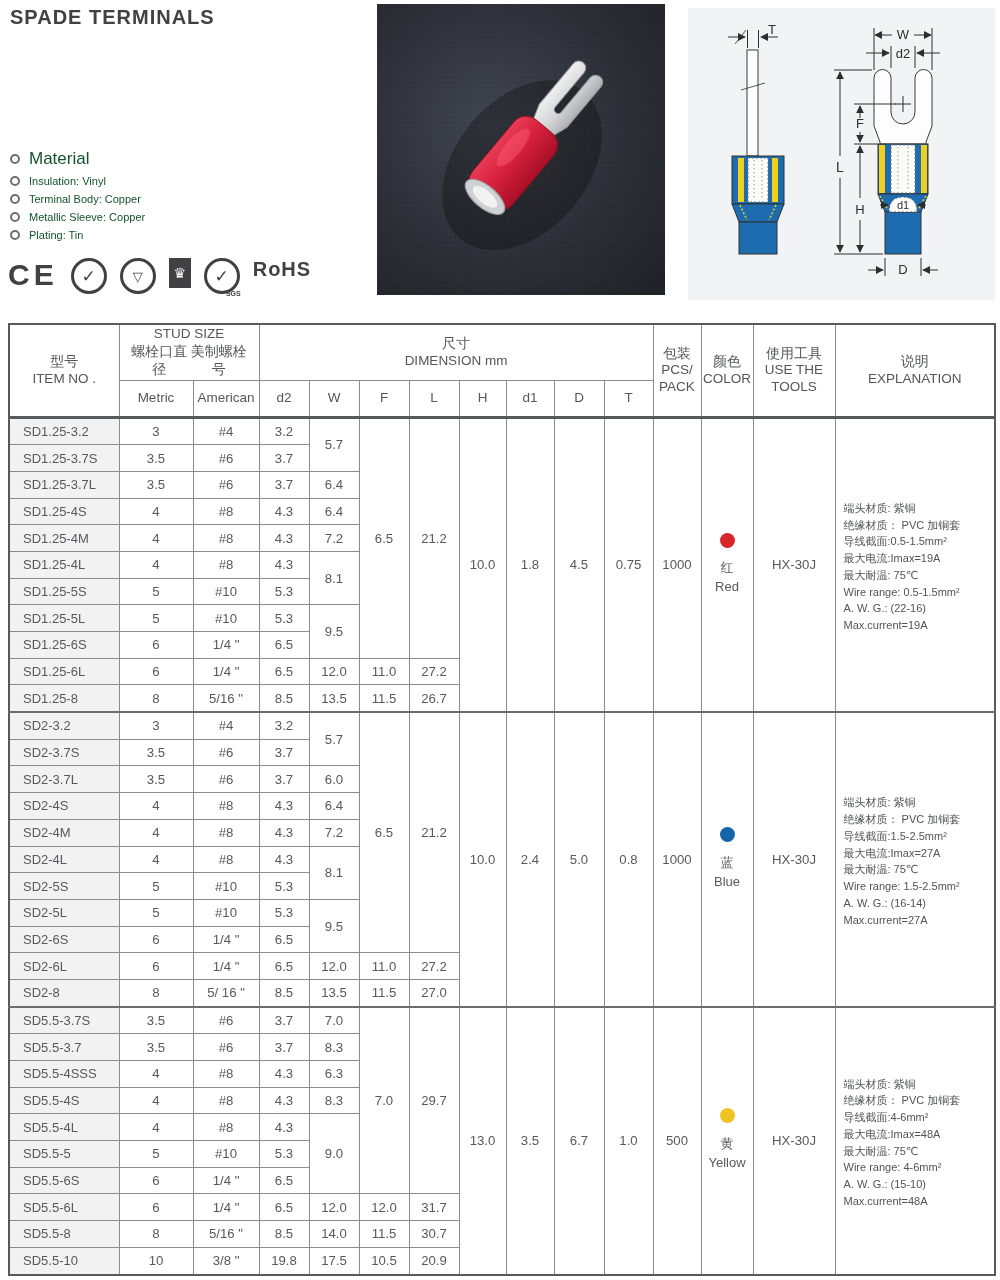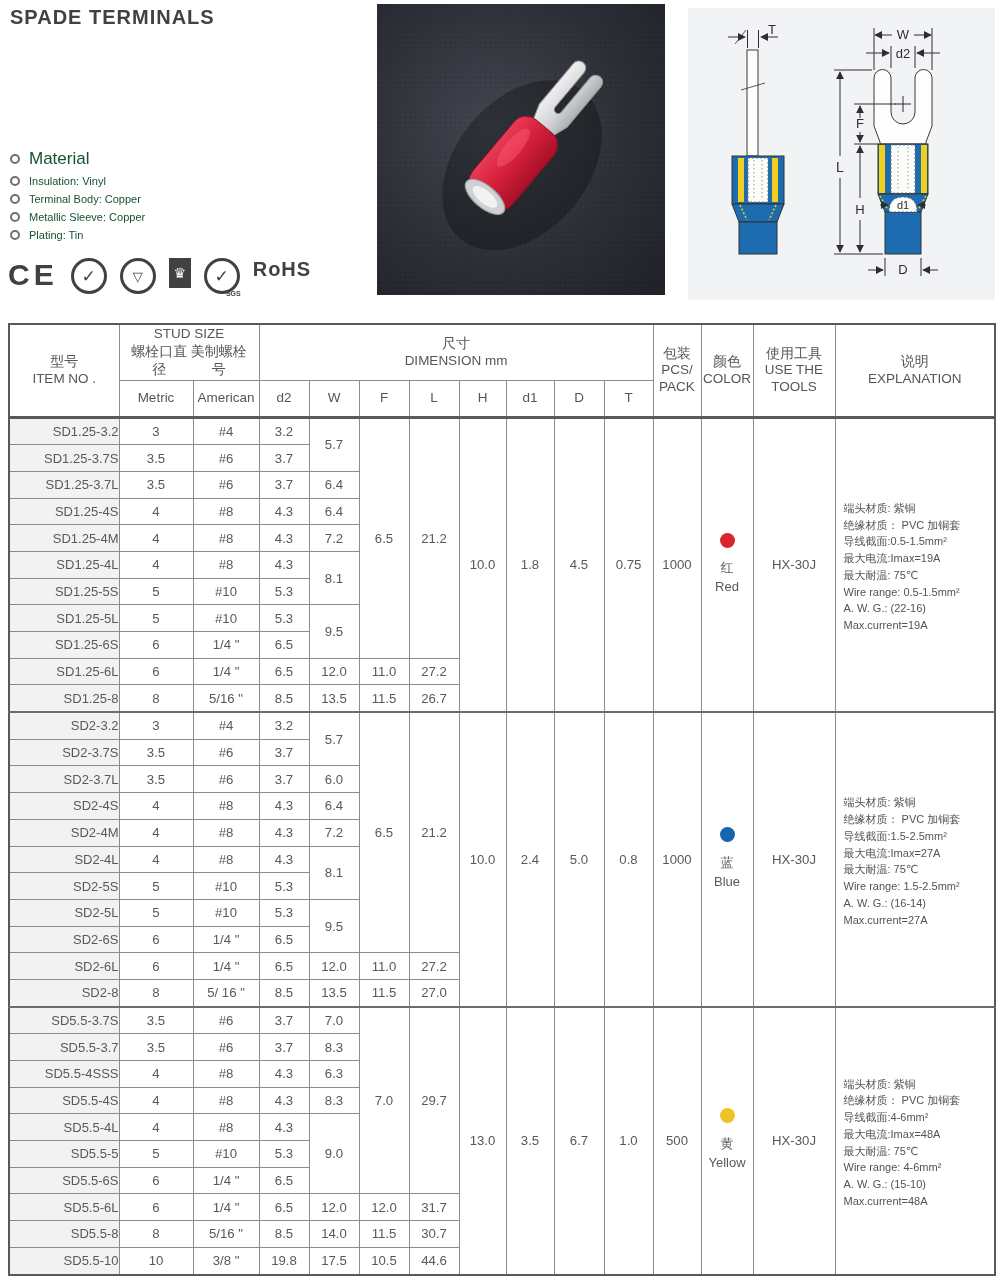--- a/index.html
+++ b/index.html
@@ -43,7 +43,7 @@
   thead .cjk{font-size:14px;}
   .stud-sub{display:flex;justify-content:flex-end;padding:0 10px;font-size:12.5px;}
   tbody td{height:25.7px;font-size:13.2px;color:#58595b;}
-  td.item-cell{background:#f2f2f3;text-align:right;padding-left:13px;font-size:13px;}
+  td.item-cell{background:#f2f2f3;text-align:left;padding-left:13px;font-size:13px;}
   tr.group-start td{border-top:2px solid #6a6c6e;}
   td.expl-cell{font-size:11px;text-align:left;padding:4px 4px 0 8px;line-height:1.52;
                color:#525356;}

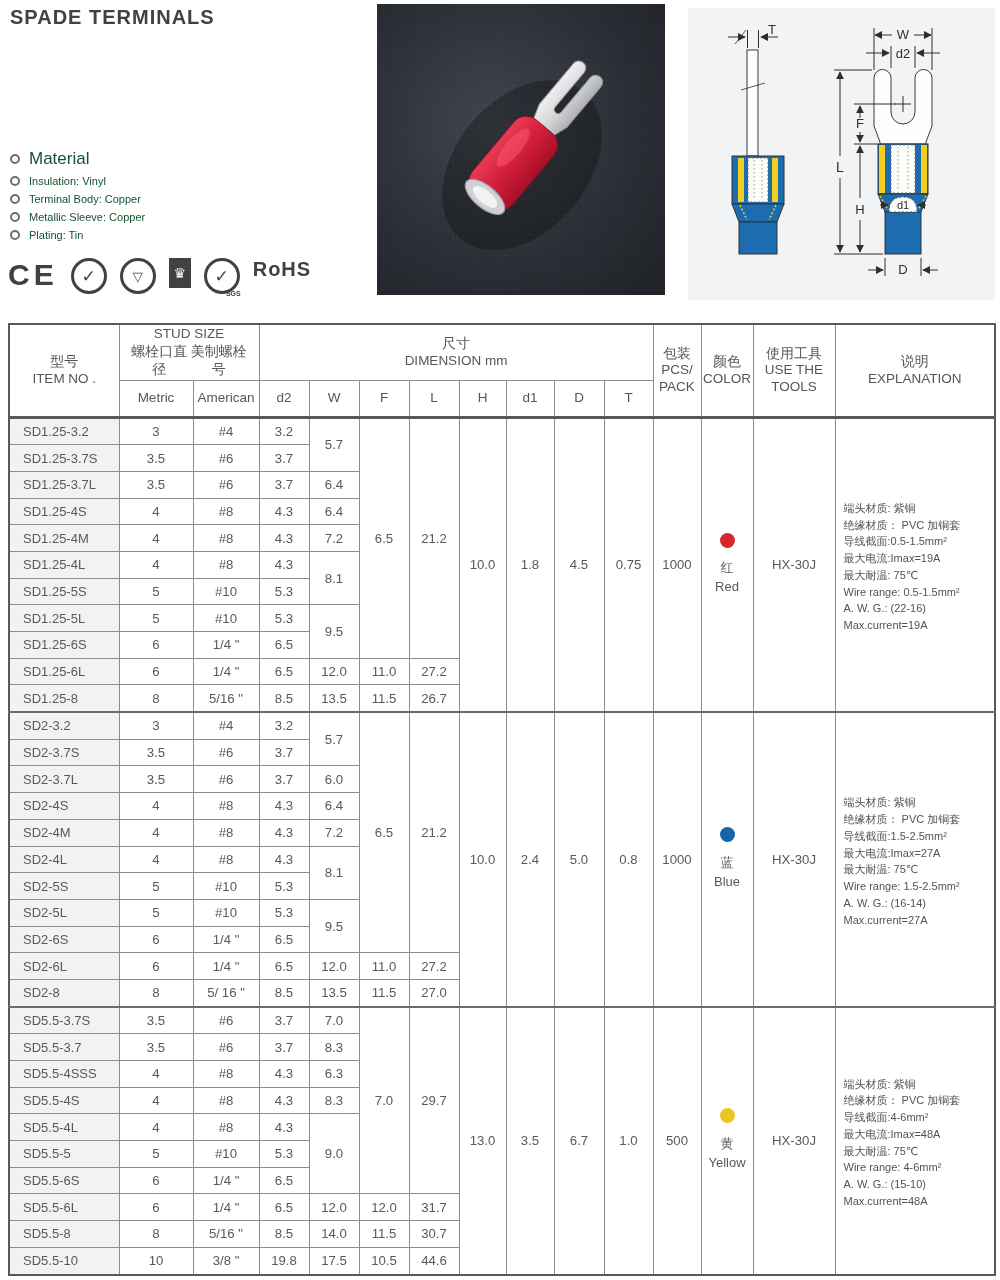--- a/index.html
+++ b/index.html
@@ -569,7 +569,7 @@
           <td>19.8</td>
           <td>17.5</td>
           <td>10.5</td>
-          <td>44.6</td>
+          <td>20.9</td>
         </tr>
       </tbody>
 </table>

